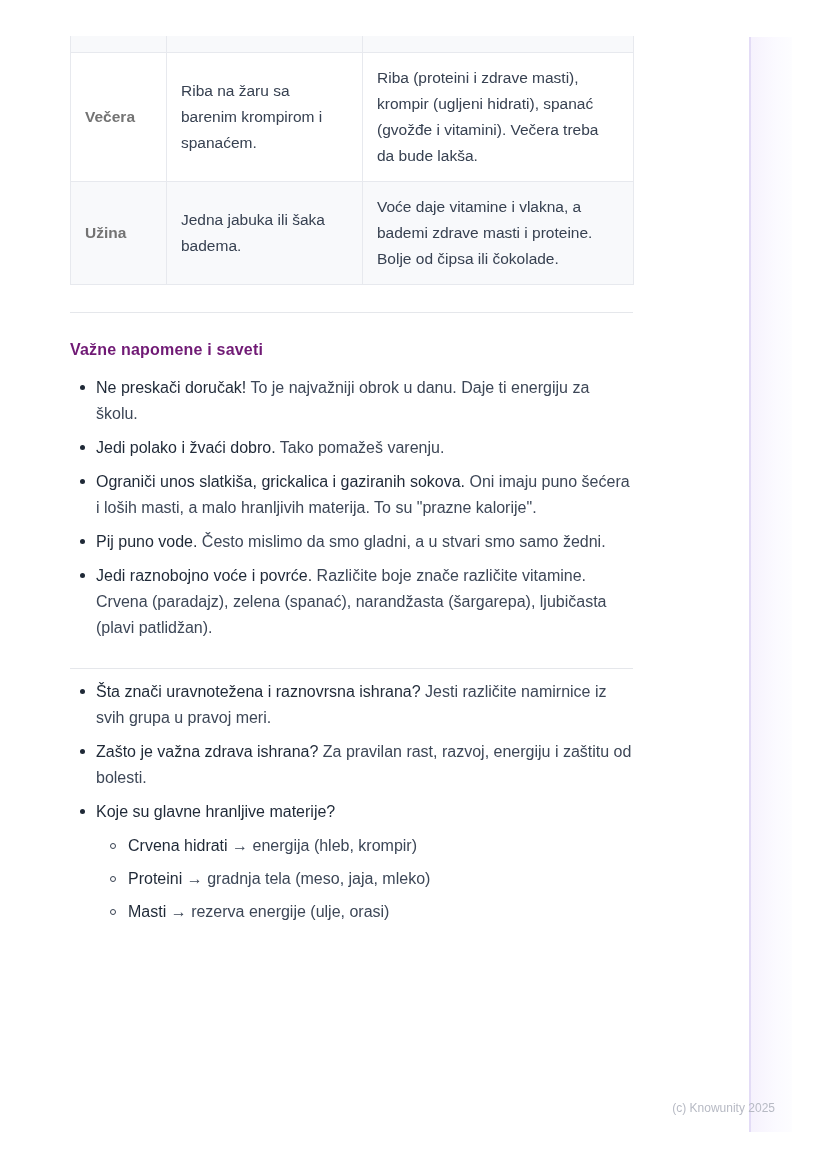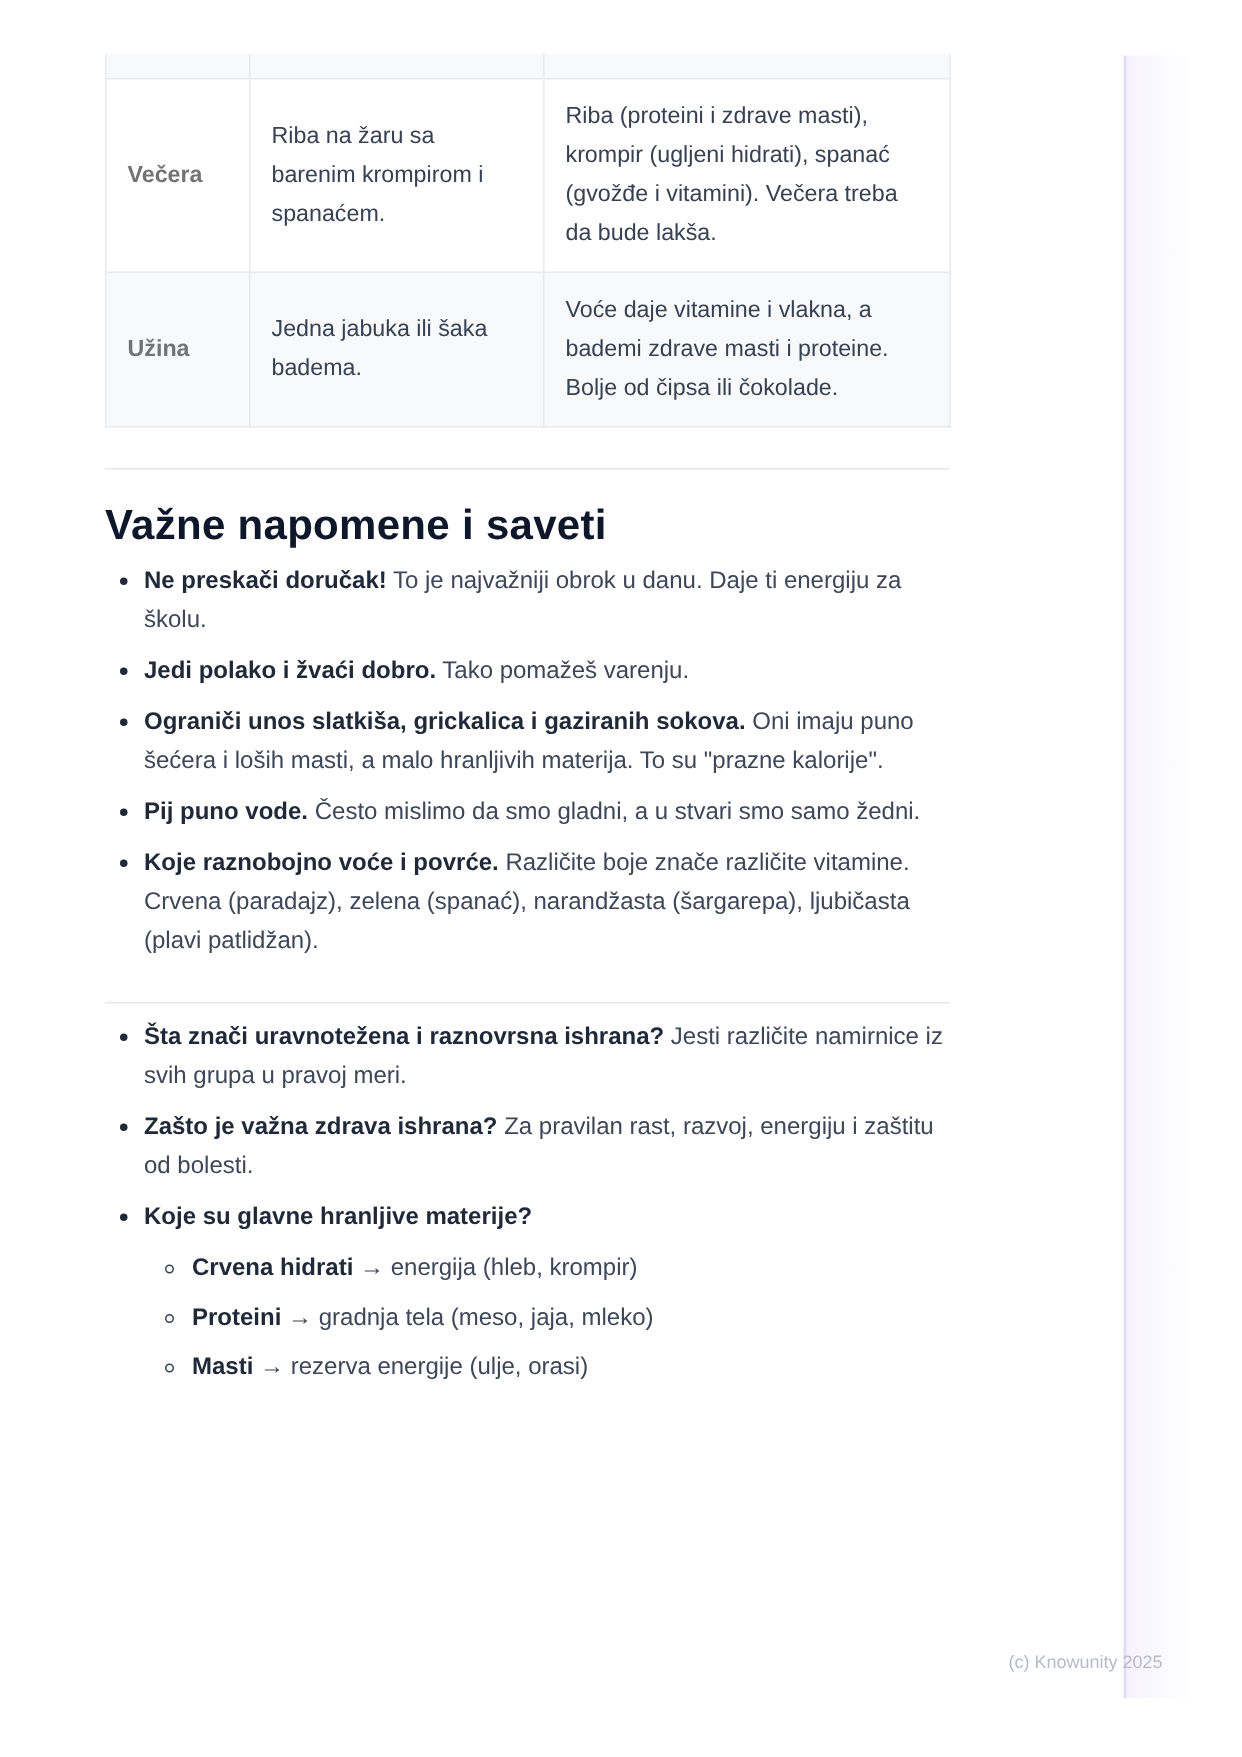--- a/index.html
+++ b/index.html
@@ -47,10 +47,10 @@
   }
   h2.lavender {
     margin-top: 22px;
-    font-size: 28px;
+    font-size: 16px;
     line-height: 30px;
     font-weight: 700;
-    color: #0f172a;
+    color: #701a75;
     letter-spacing: 0.2px;
   }
 

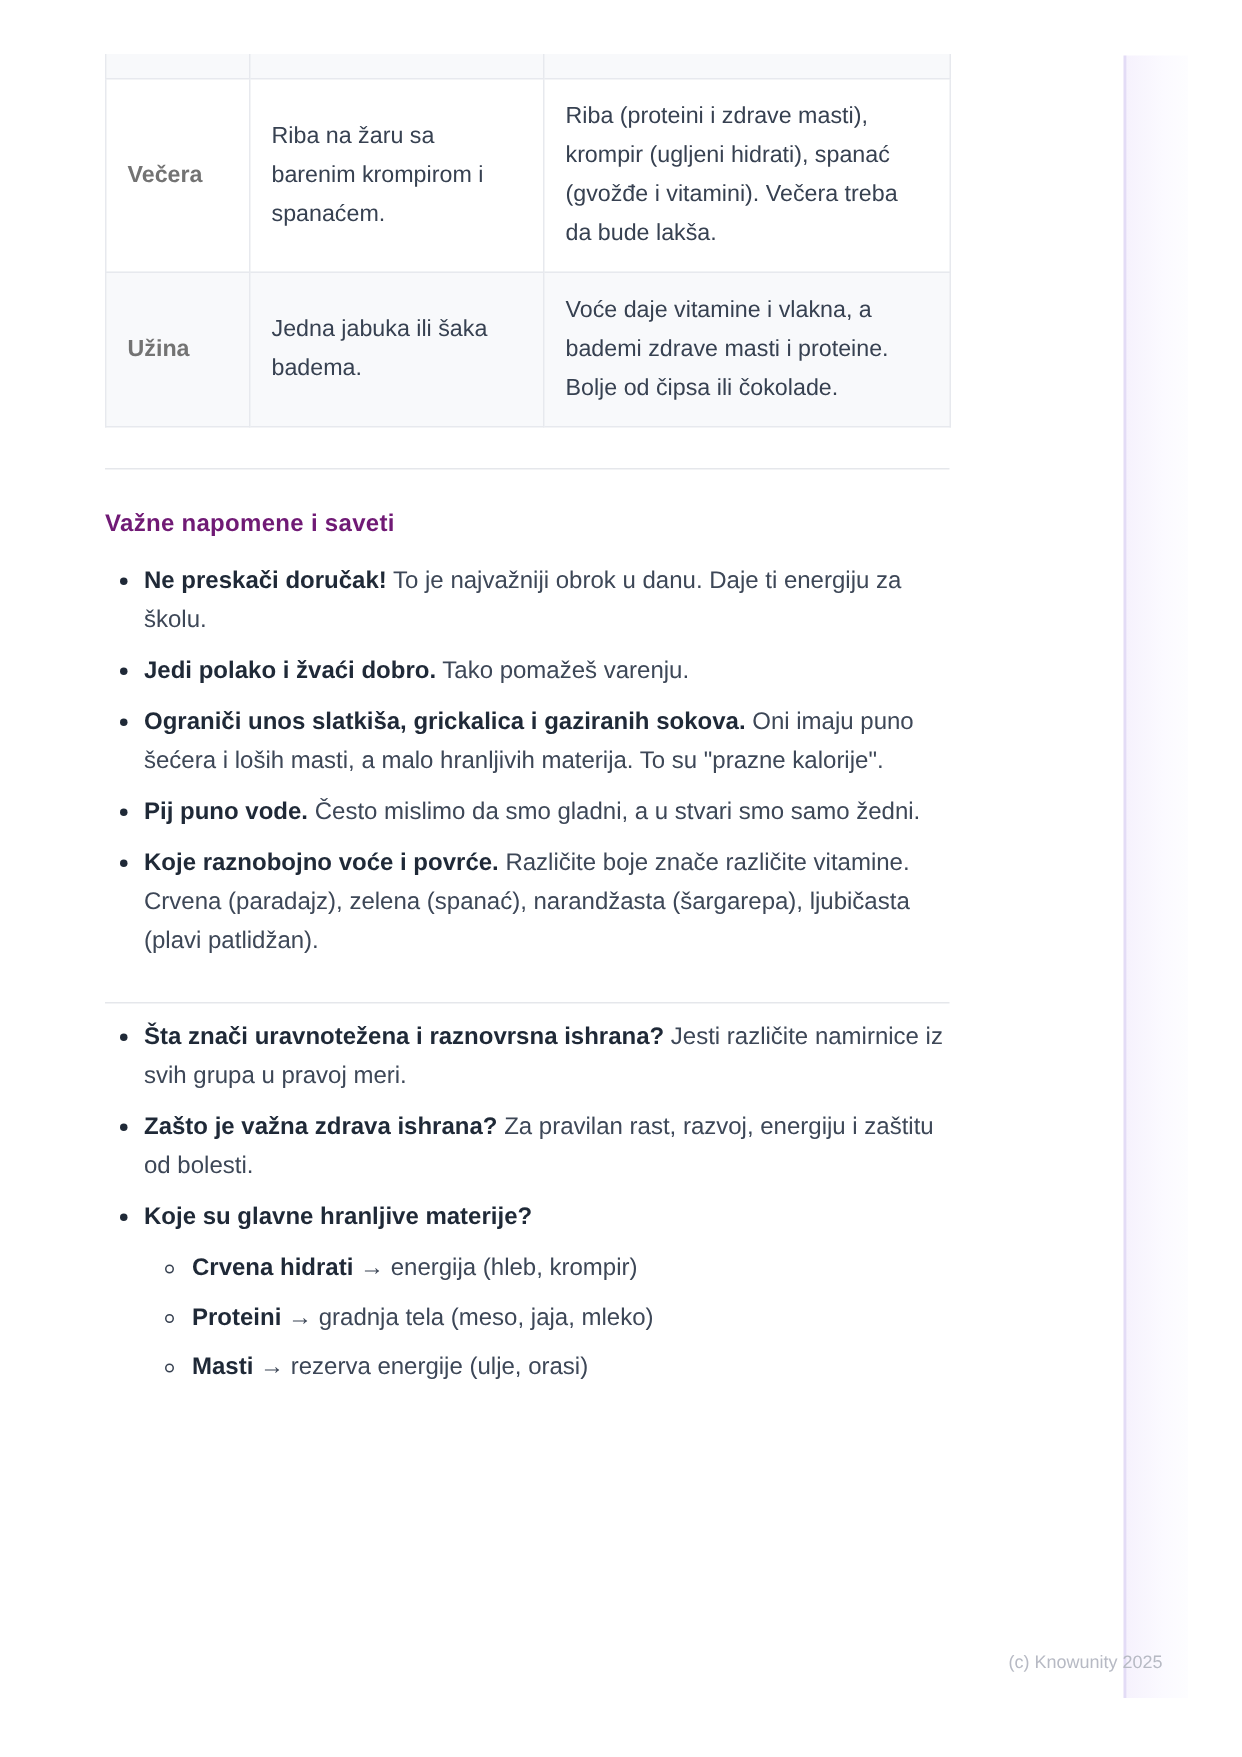--- a/index.html
+++ b/index.html
@@ -74,7 +74,7 @@
     border-radius: 50%;
     background: #1f2937;
   }
-  .b { font-weight: 700; color: #1f2937; }
+  .b { font-weight: 400; color: #1f2937; }
   ul.sub {
     margin-top: 8px;
     list-style: none;

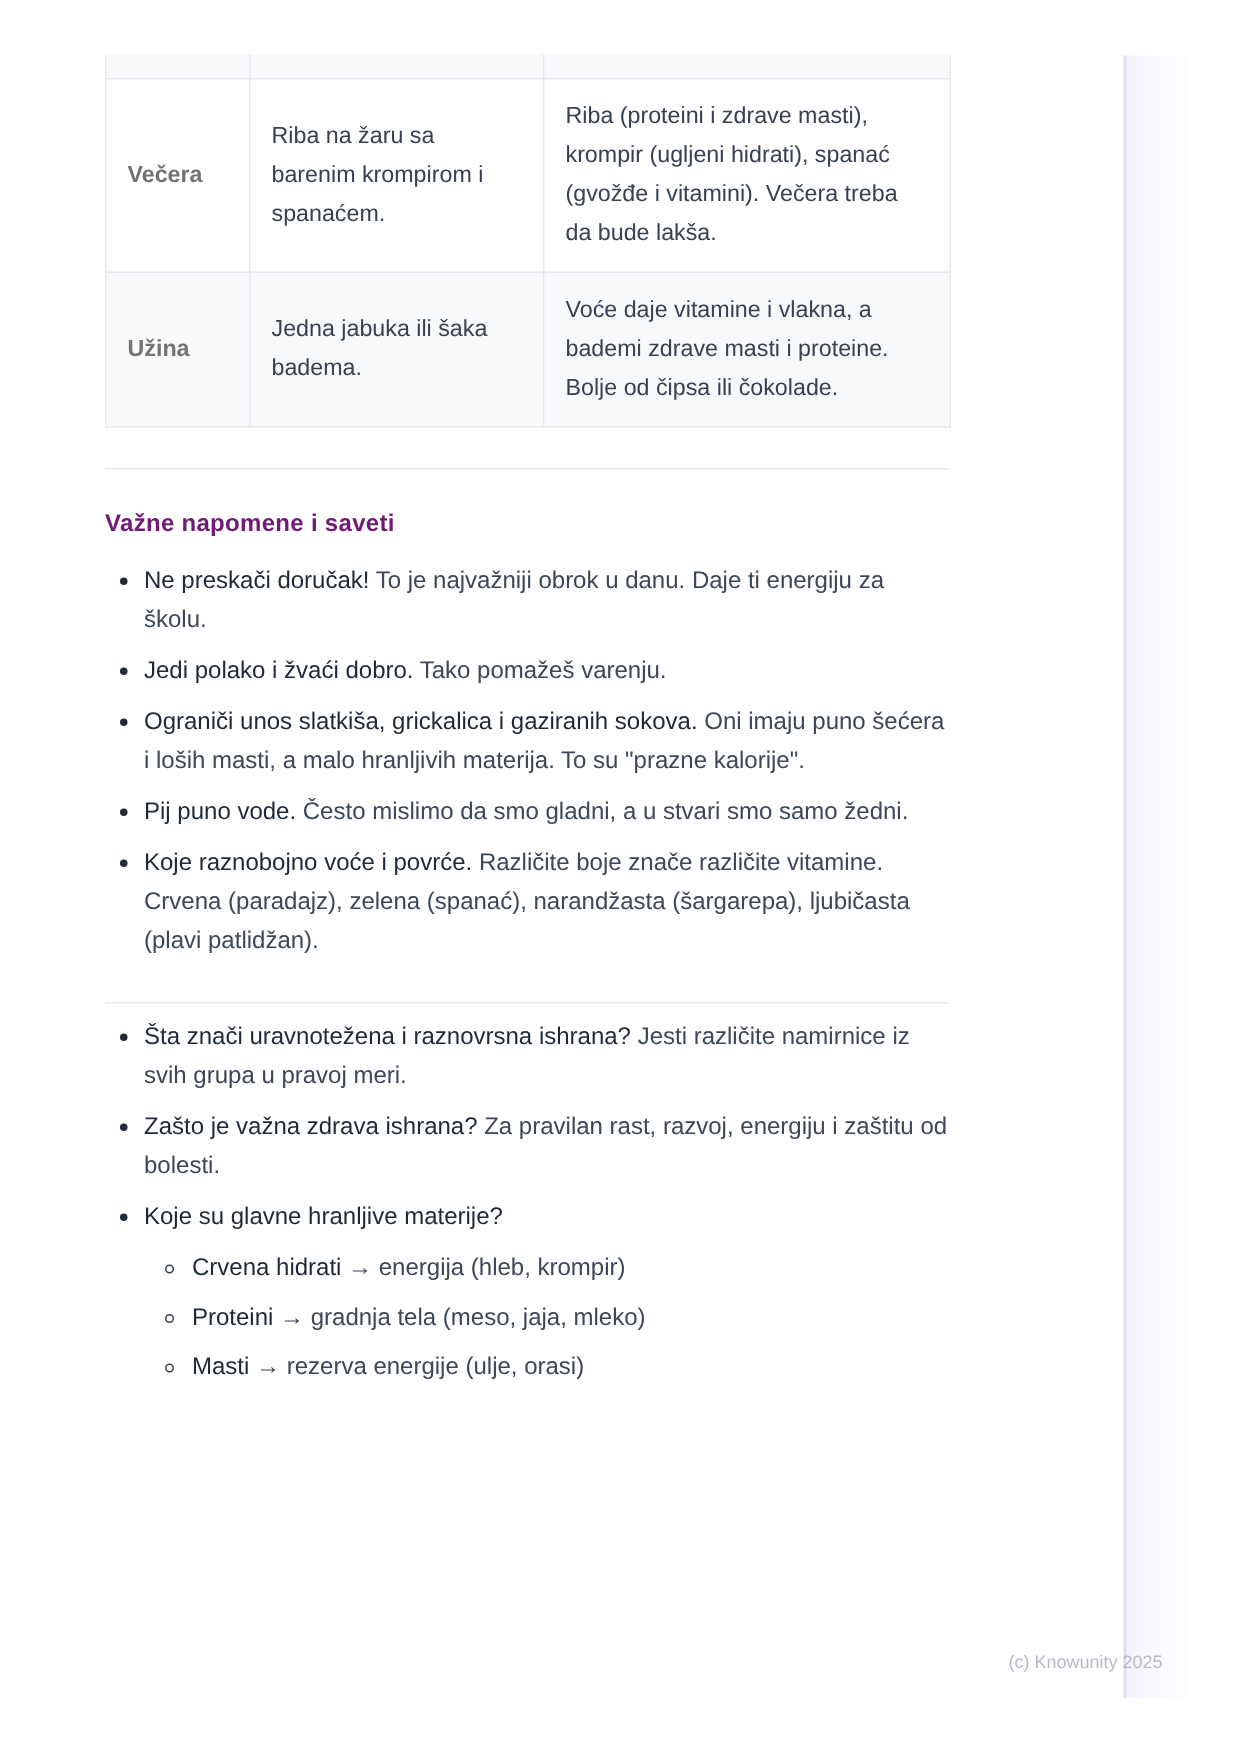--- a/index.html
+++ b/index.html
@@ -174,7 +174,7 @@
     <li><span class="b">Jedi polako i žvaći dobro.</span> <span>Tako pomažeš varenju.</span></li>
     <li><span class="b">Ograniči unos slatkiša, grickalica i gaziranih sokova.</span> <span>Oni imaju puno šećera i loših masti, a malo hranljivih materija. To su "prazne kalorije".</span></li>
     <li><span class="b">Pij puno vode.</span> <span>Često mislimo da smo gladni, a u stvari smo samo žedni.</span></li>
-    <li><span class="b">Koje raznobojno voće i povrće.</span> <span>Različite boje znače različite vitamine. Crvena (paradajz), zelena (spanać), narandžasta (šargarepa), ljubičasta (plavi patlidžan).</span></li>
+    <li><span class="b">Jedi raznobojno voće i povrće.</span> <span>Različite boje znače različite vitamine. Crvena (paradajz), zelena (spanać), narandžasta (šargarepa), ljubičasta (plavi patlidžan).</span></li>
   </ul>
 
 

